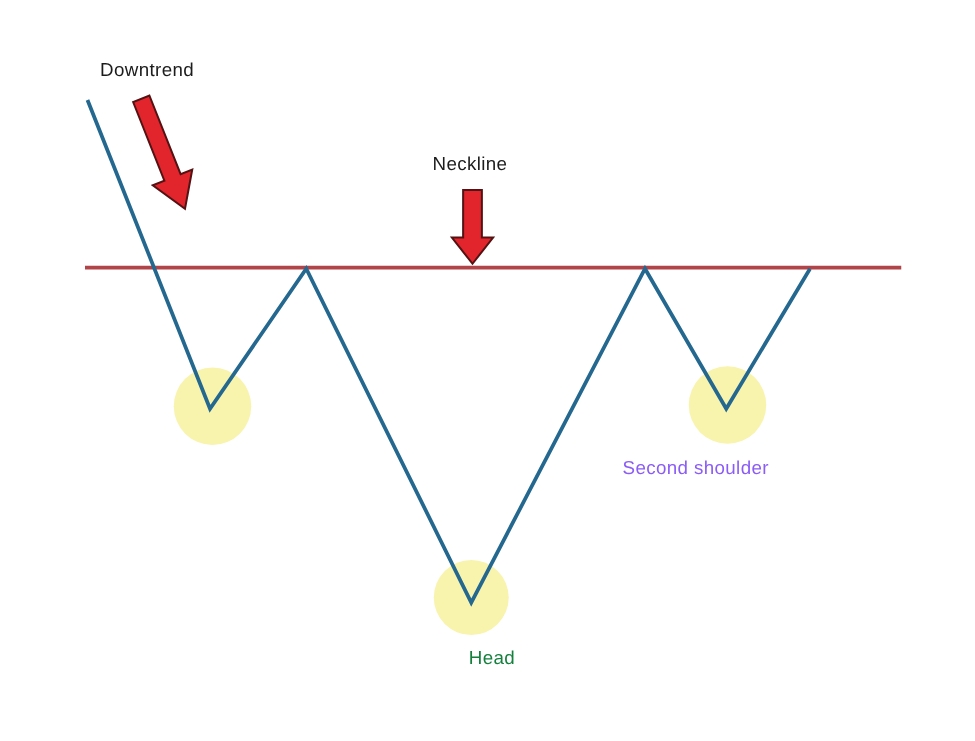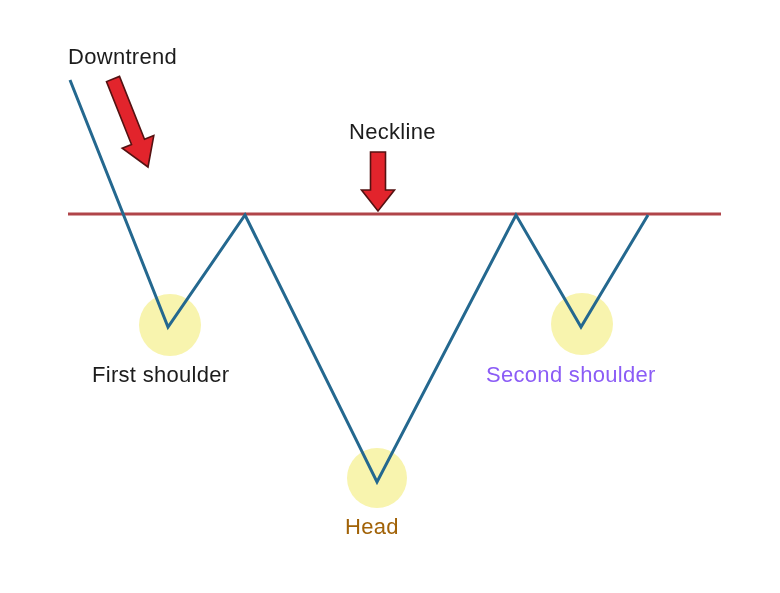--- a/index.html
+++ b/index.html
@@ -22,11 +22,12 @@
   }
   .label {
     position: absolute;
-    font-size: 22px;
+    font-size: 15px;
     line-height: 26px;
     color: #1c1c1c;
     white-space: nowrap;
     letter-spacing: 0.3px;
+    margin-left: 12px;
   }
 </style>
 </head>

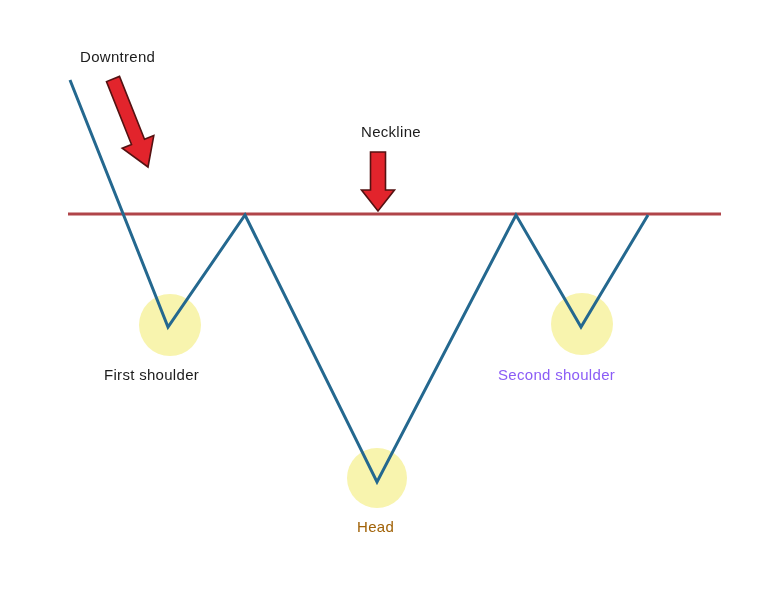--- a/index.html
+++ b/index.html
@@ -45,7 +45,7 @@
     </svg>
 
   <div class="label" style="left: 68px; top: 44px; color: rgb(28, 28, 28);">Downtrend</div>
-  <div class="label" style="left: 349px; top: 119px; color: rgb(28, 28, 28);">Neckline</div>
+  <div class="label" style="left: 334px; top: 119px; color: rgb(28, 28, 28);">Neckline</div>
   <div class="label" style="left: 92px; top: 362px; color: rgb(28, 28, 28);">First shoulder</div>
   <div class="label" style="left: 486px; top: 362px; color: #8b5cf6;">Second shoulder</div>
   <div class="label" style="left: 345px; top: 514px; color: #a16207;">Head</div>

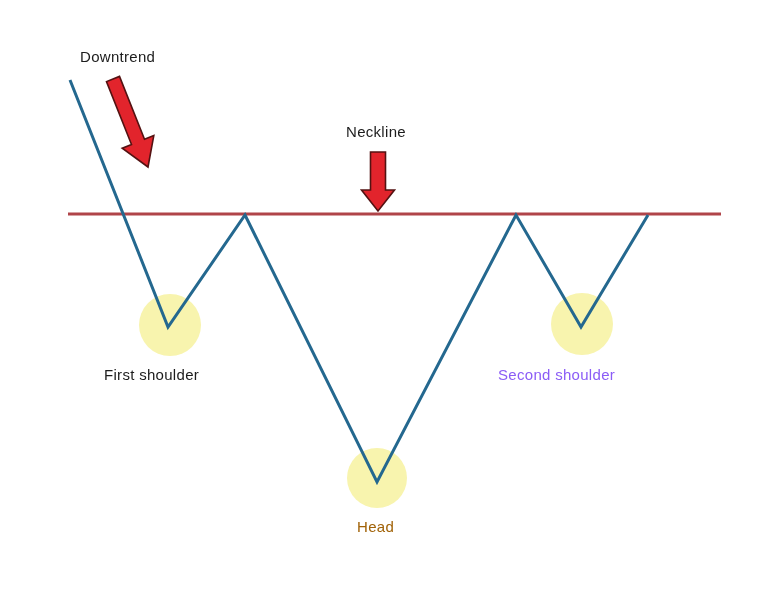--- a/index.html
+++ b/index.html
@@ -46,7 +46,6 @@
 
   <div class="label" style="left: 68px; top: 44px; color: rgb(28, 28, 28);">Downtrend</div>
   <div class="label" style="left: 334px; top: 119px; color: rgb(28, 28, 28);">Neckline</div>
-  <div class="label" style="left: 92px; top: 362px; color: rgb(28, 28, 28);">First shoulder</div>
   <div class="label" style="left: 486px; top: 362px; color: #8b5cf6;">Second shoulder</div>
   <div class="label" style="left: 345px; top: 514px; color: #a16207;">Head</div>
 </div>

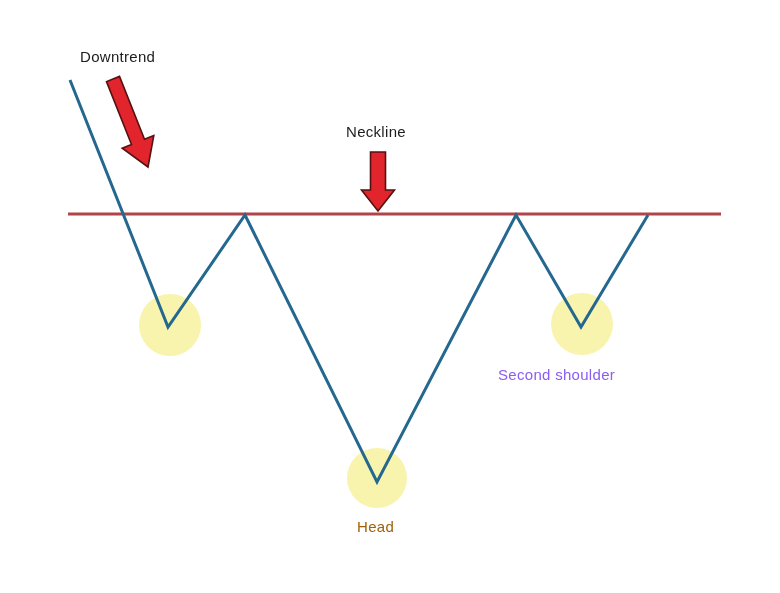--- a/index.html
+++ b/index.html
@@ -47,7 +47,7 @@
   <div class="label" style="left: 68px; top: 44px; color: rgb(28, 28, 28);">Downtrend</div>
   <div class="label" style="left: 334px; top: 119px; color: rgb(28, 28, 28);">Neckline</div>
   <div class="label" style="left: 486px; top: 362px; color: #8b5cf6;">Second shoulder</div>
-  <div class="label" style="left: 345px; top: 514px; color: #a16207;">Head</div>
+  <div class="label" style="left: 363px; top: 514px; color: #15803d;">Head</div>
 </div>
 
 </body></html>

